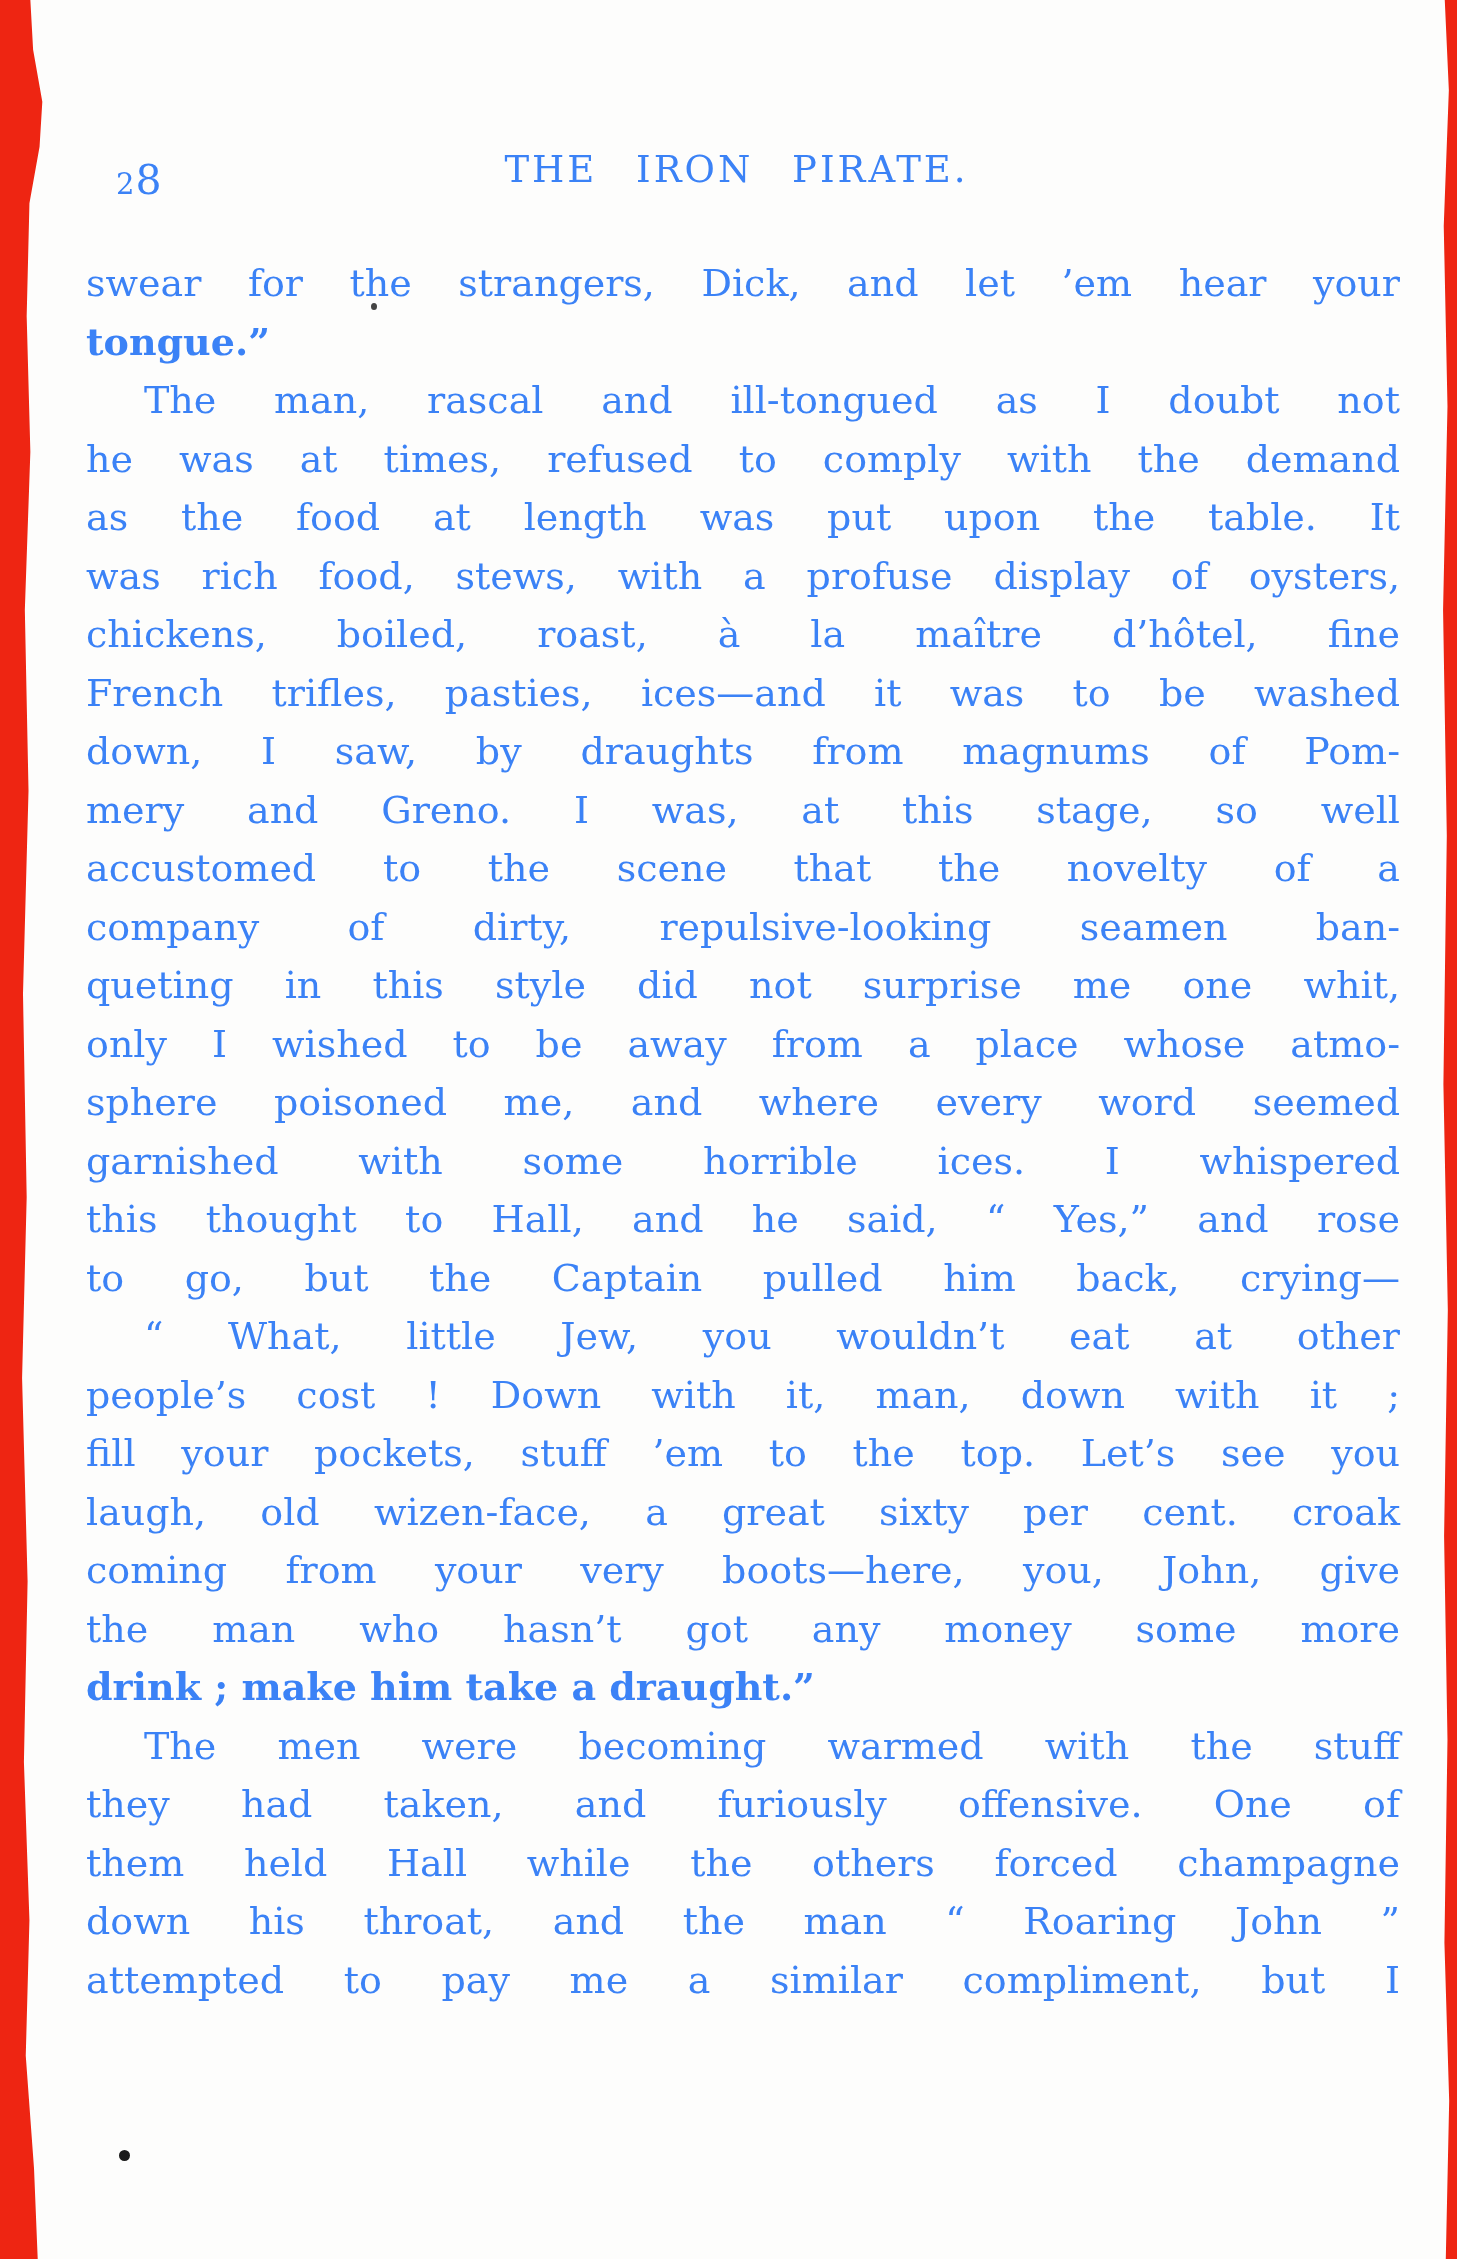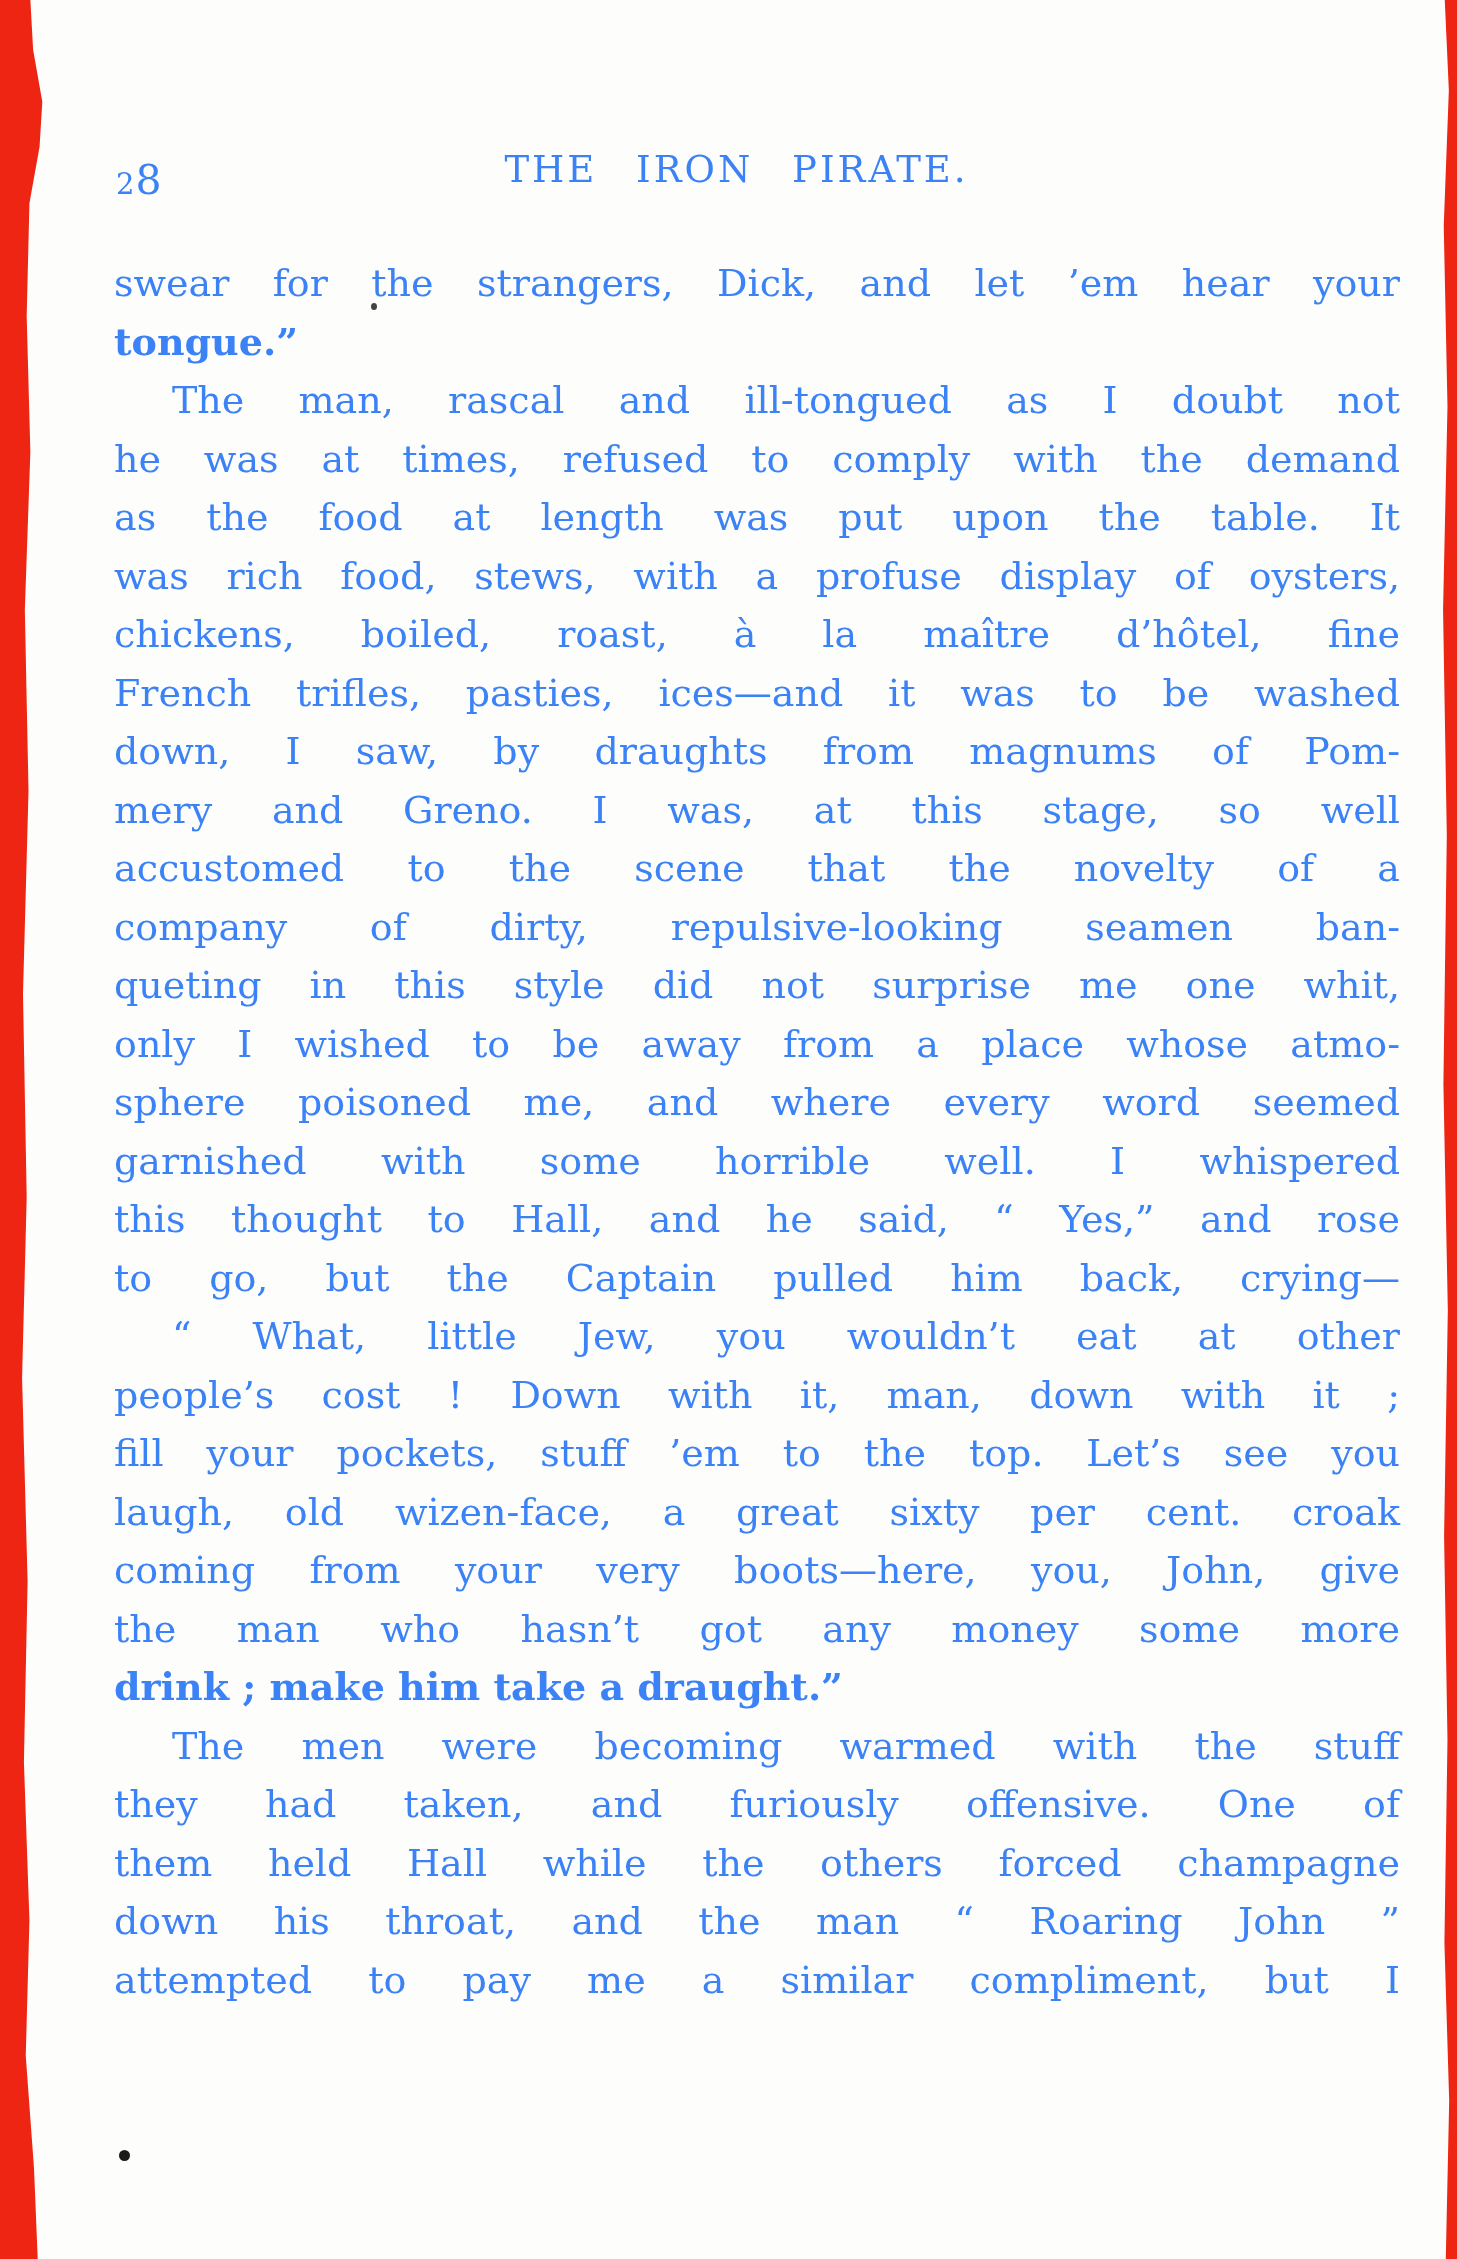--- a/index.html
+++ b/index.html
@@ -81,7 +81,6 @@
     text-align: justify;
     text-align-last: justify;
     white-space: nowrap;
-    margin-left: 28px;
   }
   .line.no-j {
     text-align: left;

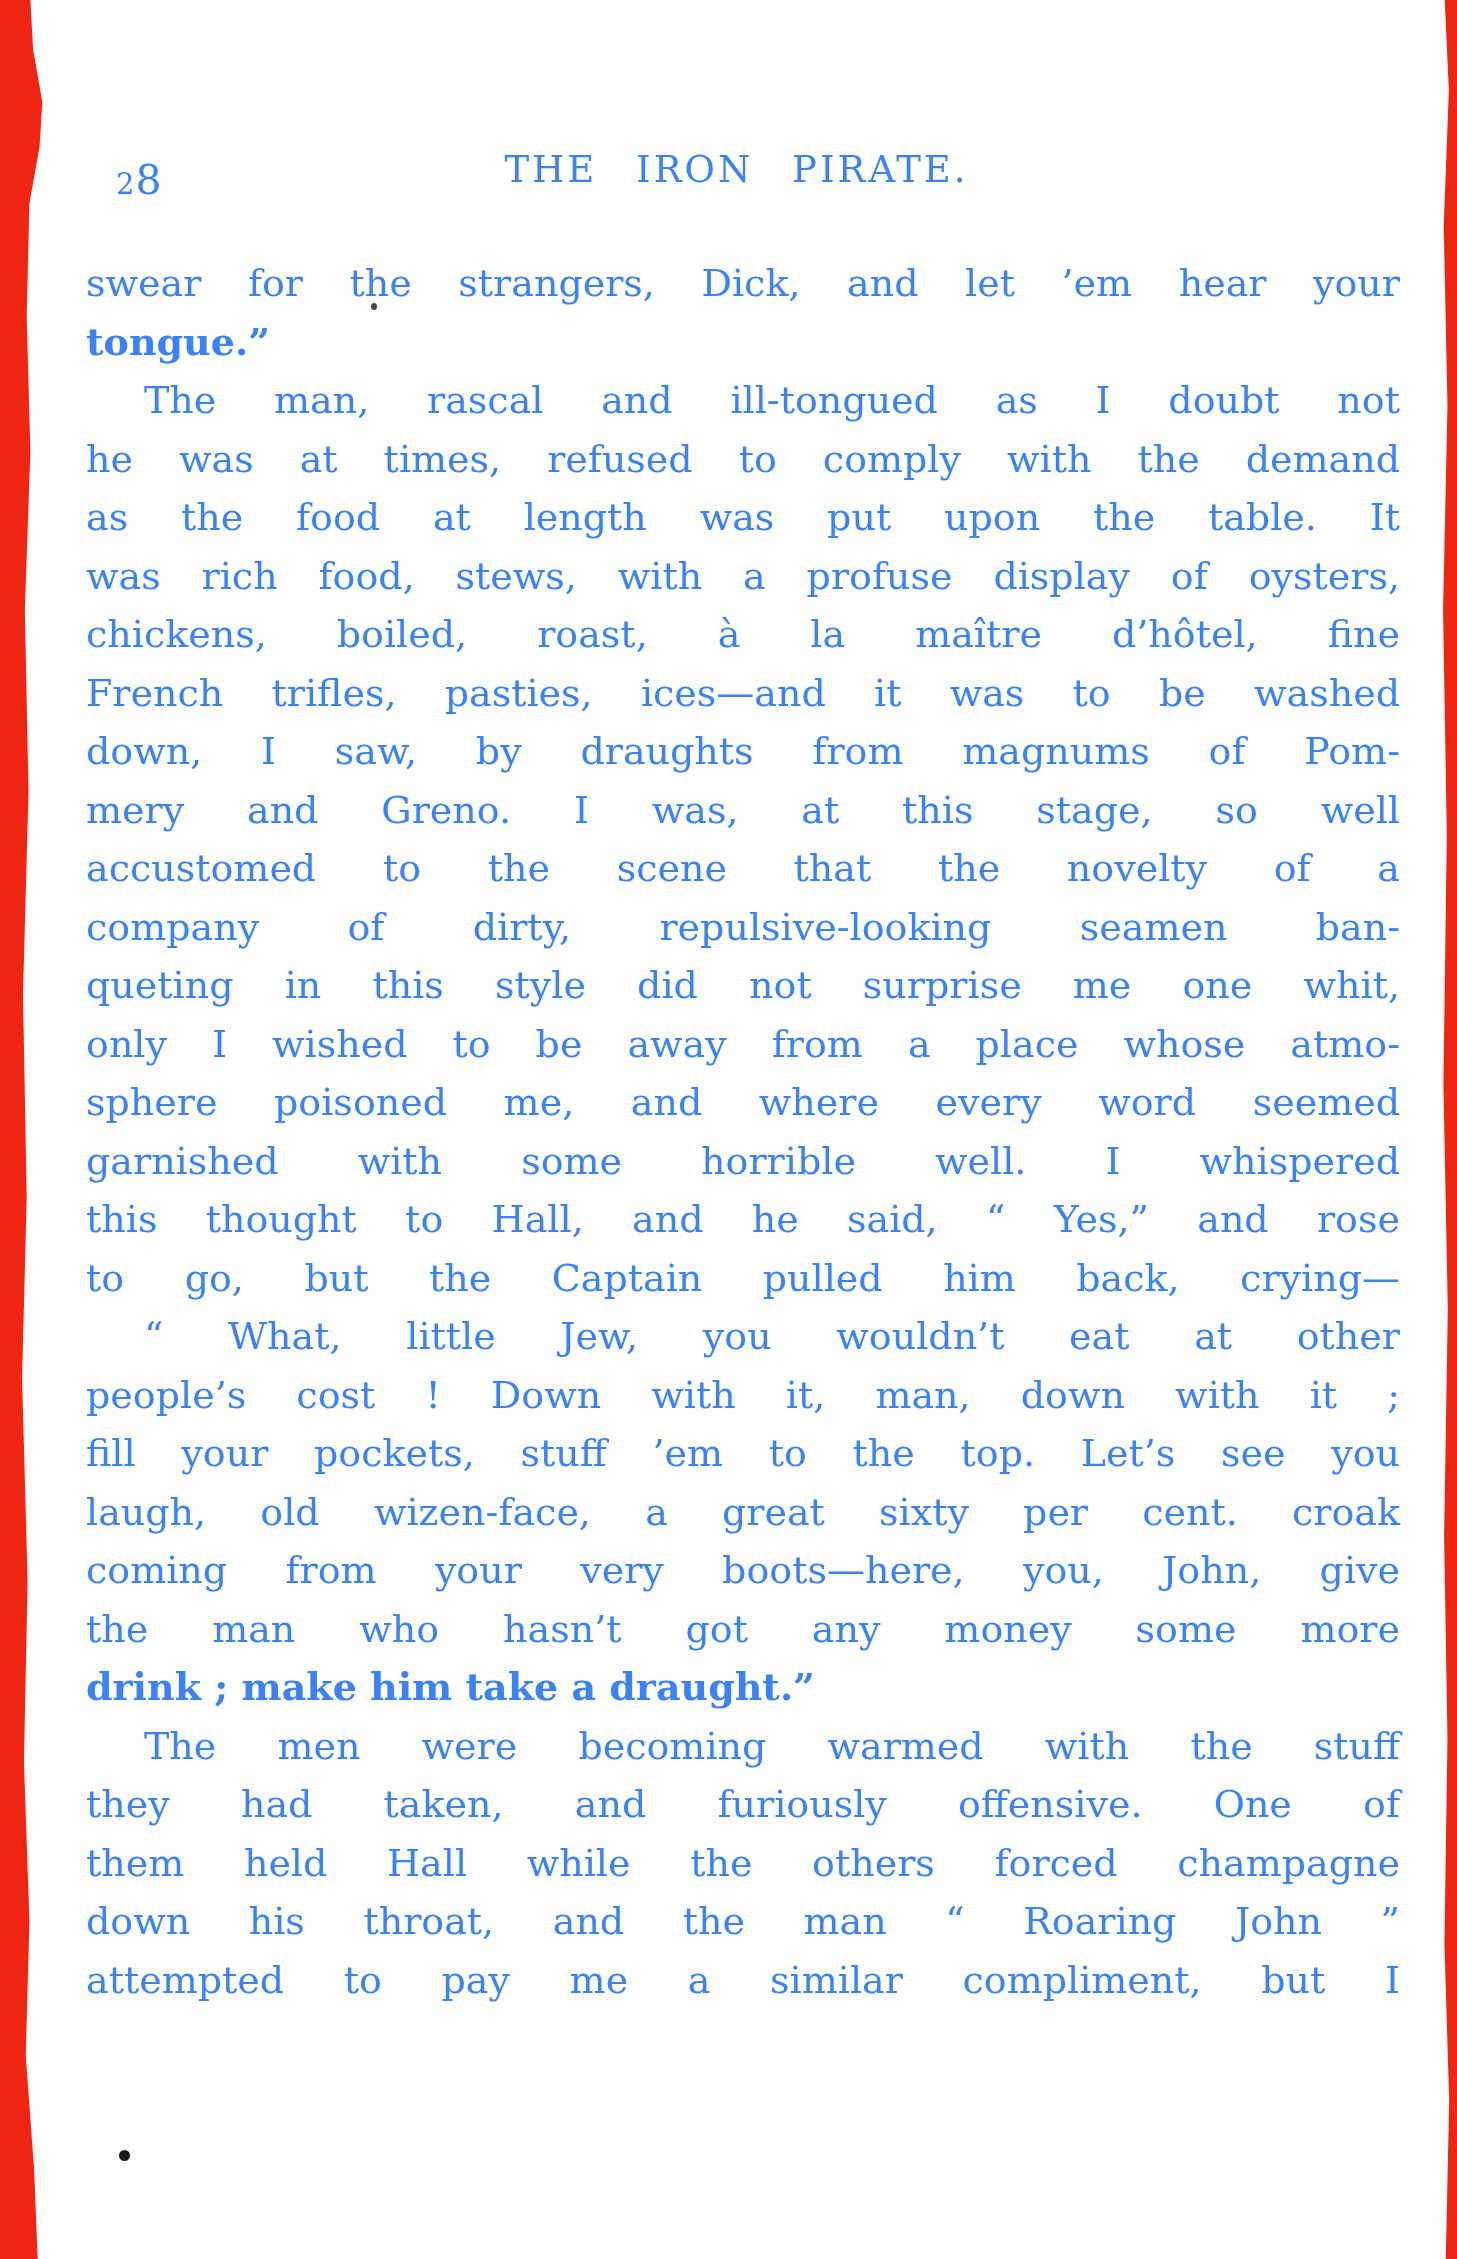--- a/index.html
+++ b/index.html
@@ -140,7 +140,7 @@
       <div class="line">queting in this style did not surprise me one whit,</div>
       <div class="line">only I wished to be away from a place whose atmo-</div>
       <div class="line">sphere poisoned me, and where every word seemed</div>
-      <div class="line">garnished with some horrible well.  I whispered</div>
+      <div class="line">garnished with some horrible ices.  I whispered</div>
       <div class="line">this thought to Hall, and he said, “ Yes,” and rose</div>
       <div class="line">to go, but the Captain pulled him back, crying—</div>
       <div class="line indent">“ What, little Jew, you wouldn’t eat at other</div>

